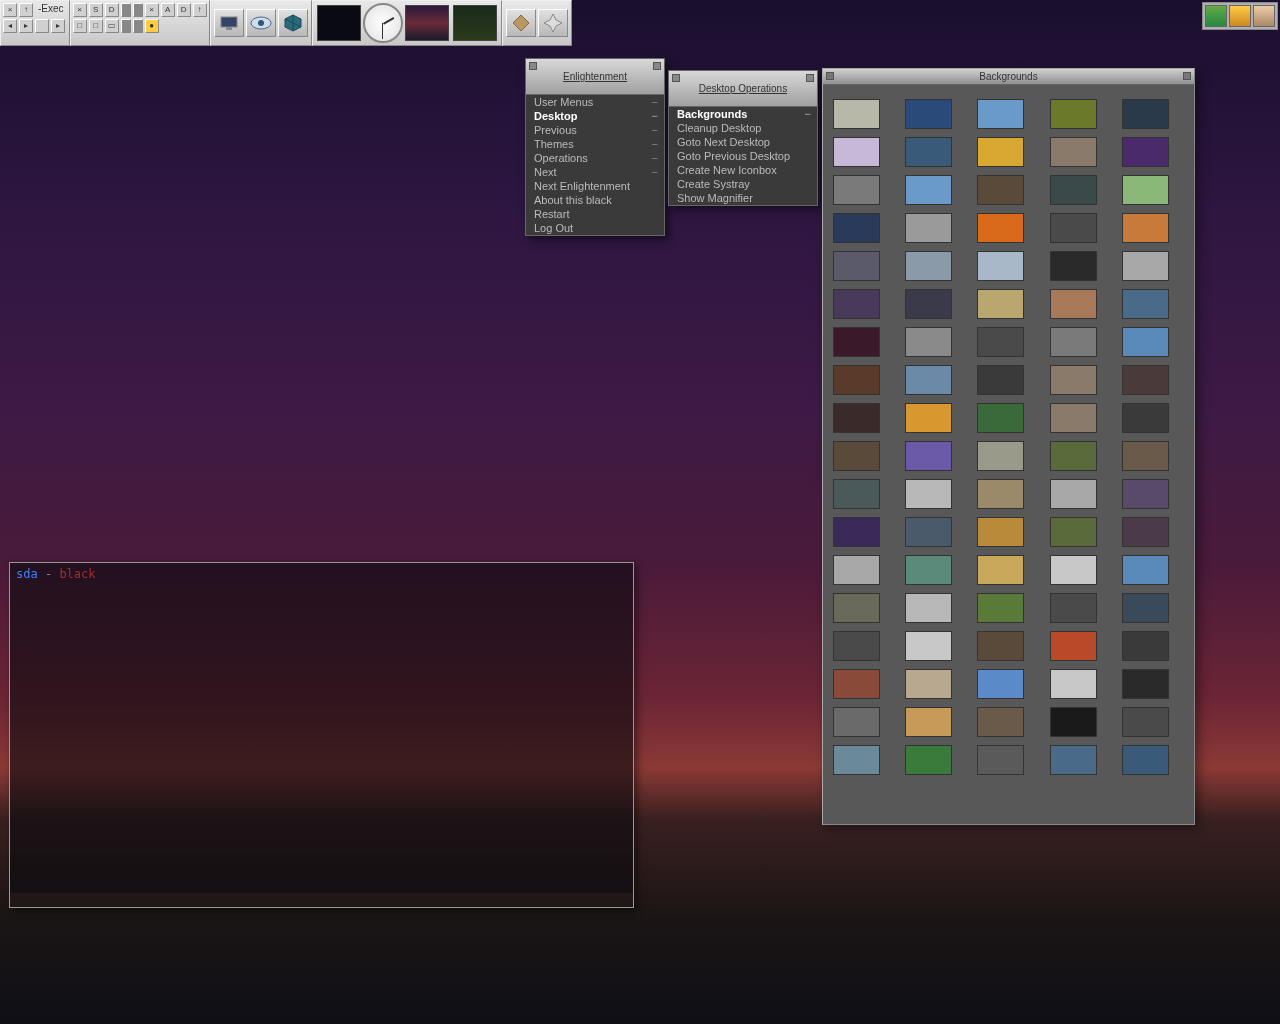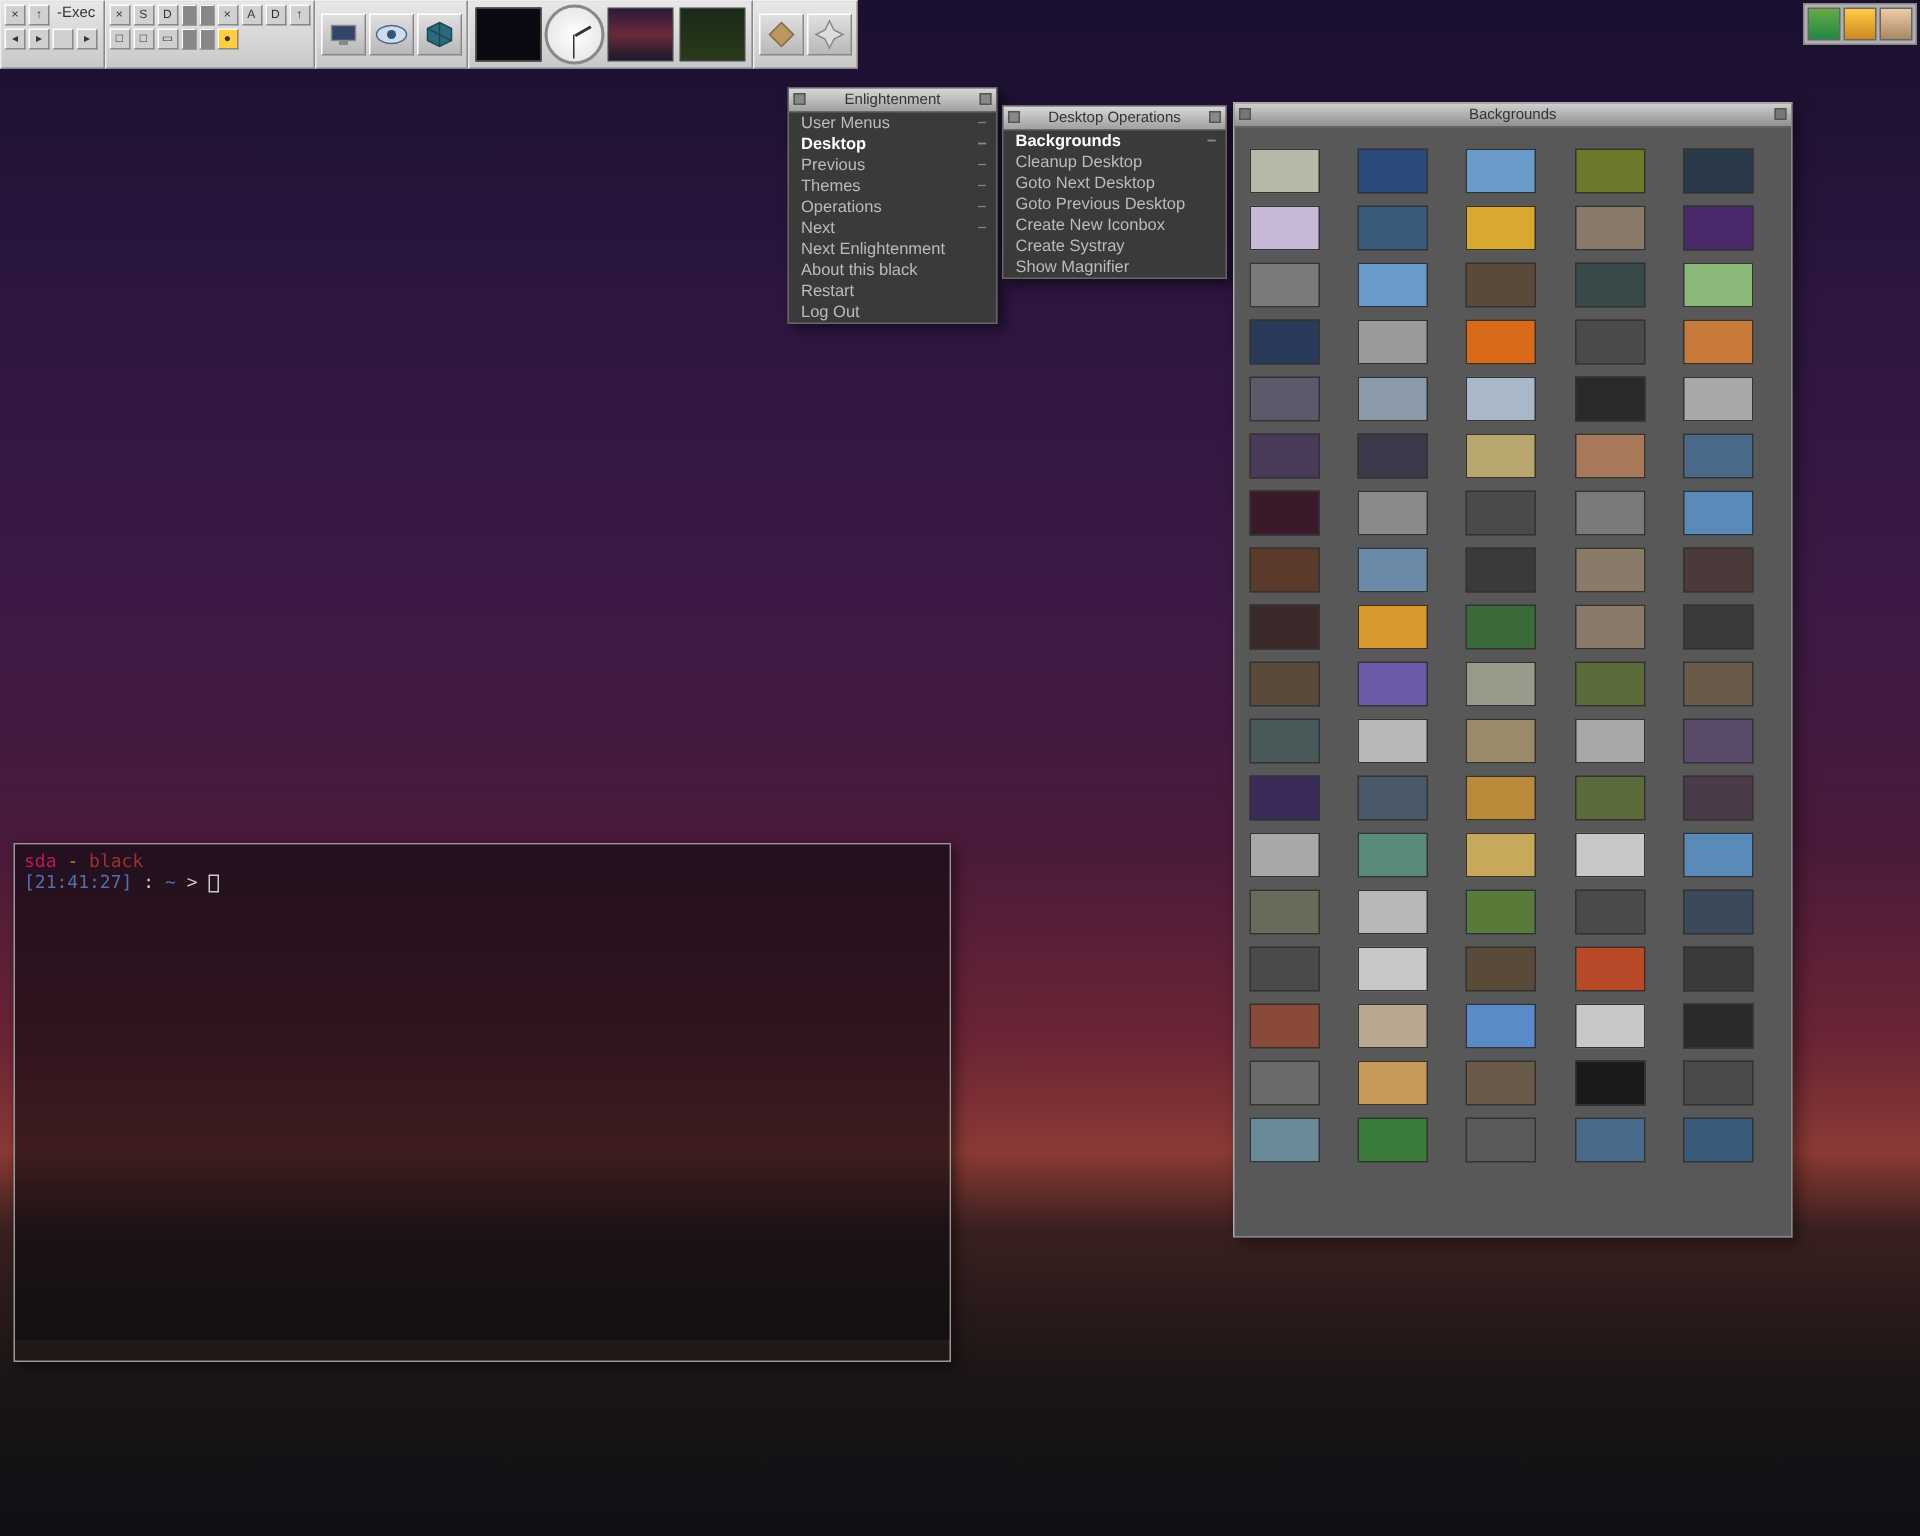--- a/index.html
+++ b/index.html
@@ -67,8 +67,9 @@
   background: linear-gradient(#d8d8d8, #a0a0a0);
   border-bottom: 1px solid #666;
   font-size: 10px; color: #333; text-align: center;
-  padding: 2px 6px;
-  position: relative;
+  padding: 12px 6px;
+  position: relative;
+  text-decoration: underline;
 }
 .menu-title::before, .menu-title::after {
   content: ''; position: absolute; top: 3px; width: 6px; height: 6px;

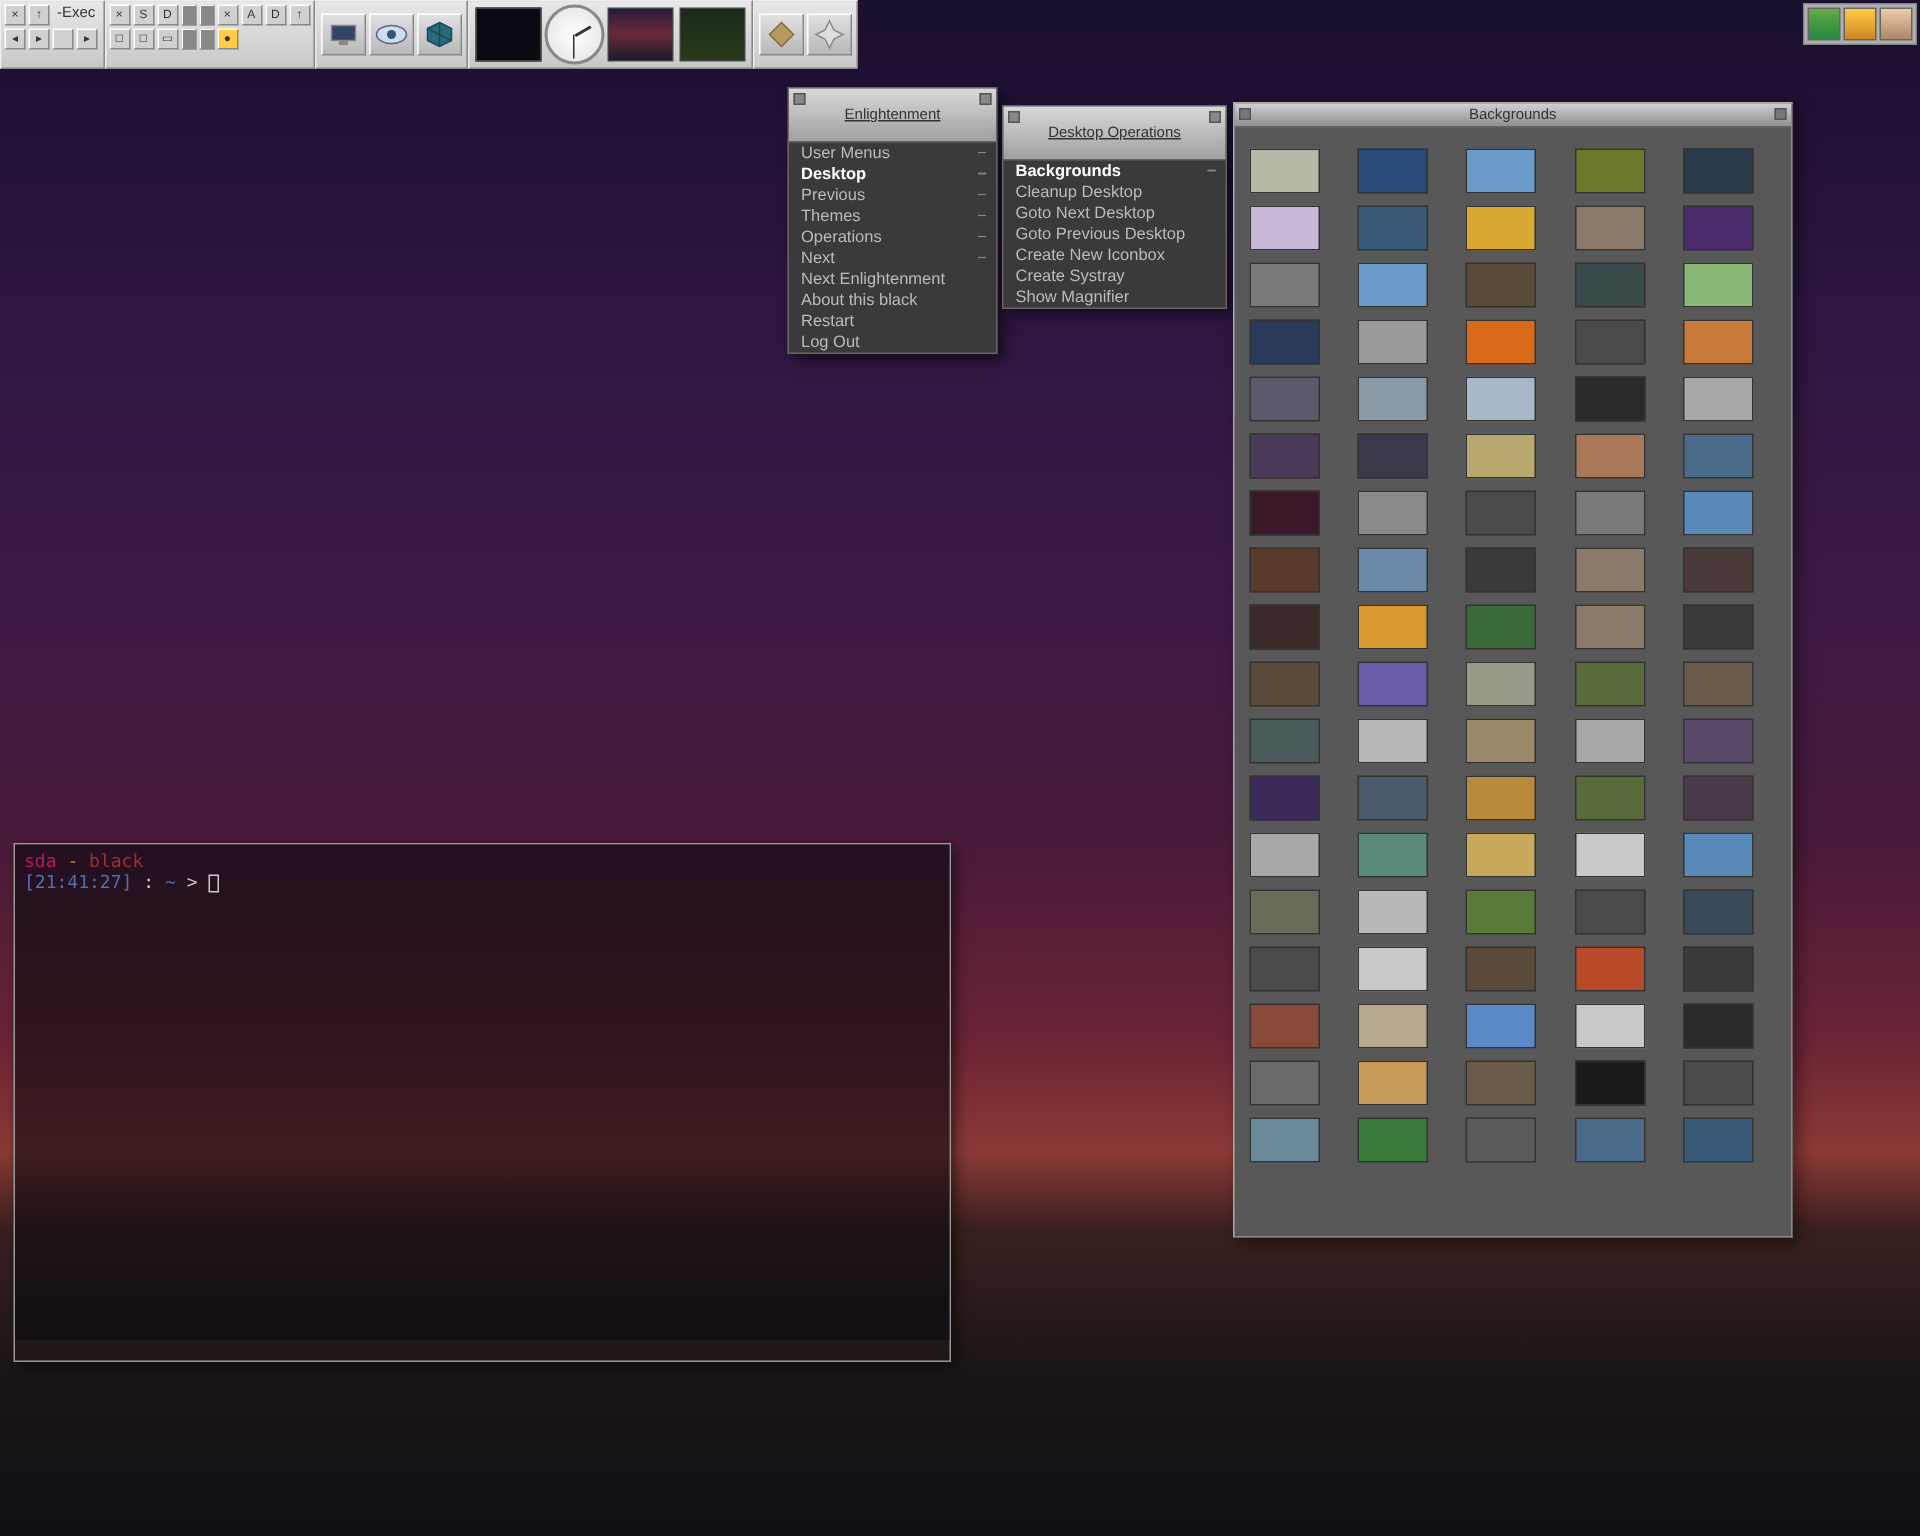--- a/index.html
+++ b/index.html
@@ -140,7 +140,7 @@
   padding: 4px 6px;
   font-family: monospace; font-size: 12px;
 }
-.term-green { color: #be185d; }
+.term-green { color: #3b82f6; }
 .term-orange { color: #c08030; }
 .term-red { color: #a03030; }
 .term-blue { color: #5070b0; }

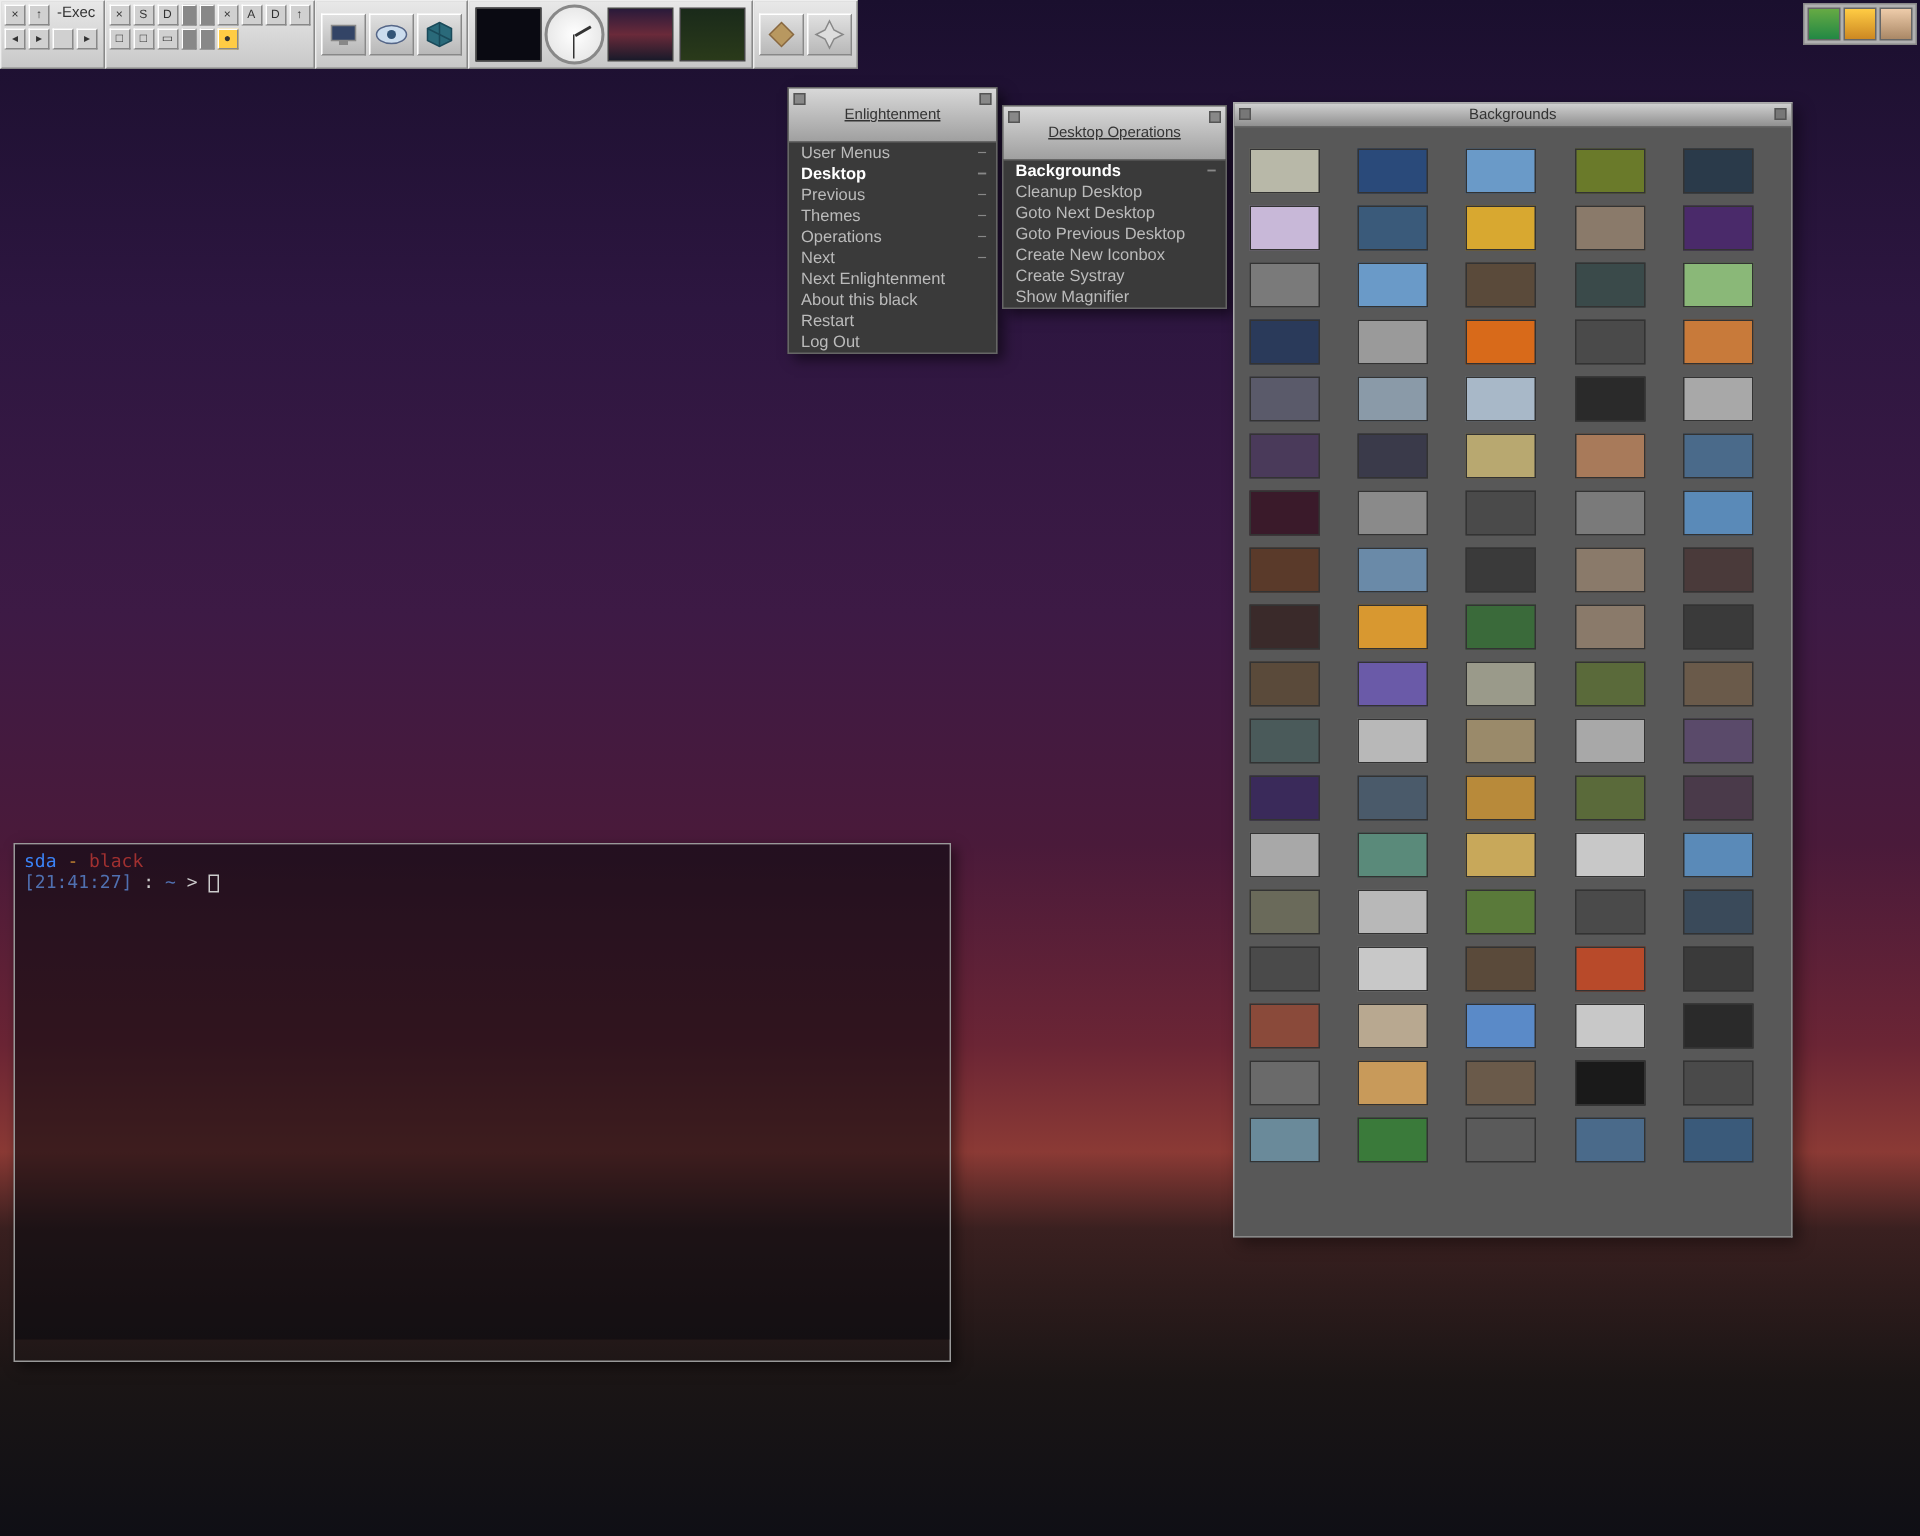--- a/index.html
+++ b/index.html
@@ -370,13 +370,6 @@
       <span class="term-orange">-</span>
       <span class="term-red">black</span>
     </div>
-    <div>
-      <span class="term-blue">[21:41:27]</span>
-      <span class="term-white">:</span>
-      <span class="term-blue">~</span>
-      <span class="term-white">&gt;</span>
-      <span class="cursor"></span>
-    </div>
   </div>
 </div>
 

